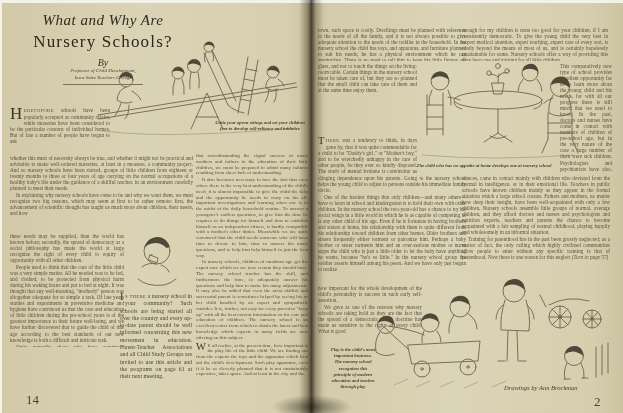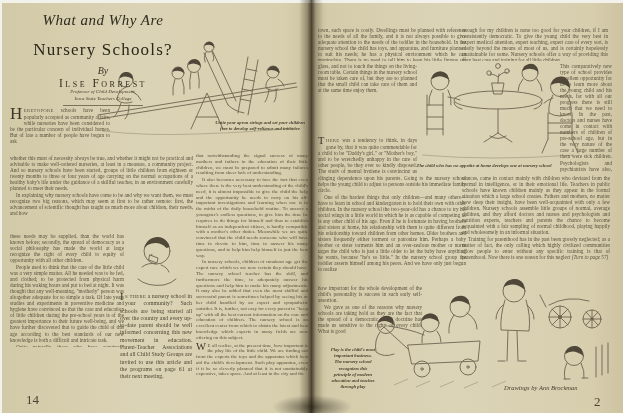--- a/index.html
+++ b/index.html
@@ -30,7 +30,7 @@
   
   .title-block{position:absolute;left:12px;top:9px;width:178px;text-align:center;z-index:2;}
   .t1{font-style:italic;font-size:15px;letter-spacing:.5px;color:#2e2a1e;}
-  .t2{font-size:17px;letter-spacing:1.2px;color:#2b271b;margin-top:11px;}
+  .t2{font-size:17px;letter-spacing:1.2px;color:#2b271b;margin-top:3px;}
   .by{font-style:italic;font-size:10px;color:#3a3426;margin-top:5px;}
   .author{font-variant:small-caps;font-size:11.5px;letter-spacing:2.5px;color:#332d20;margin-top:1px;}
   .cred{font-style:italic;font-size:5px;line-height:1.35;color:#4a4331;}

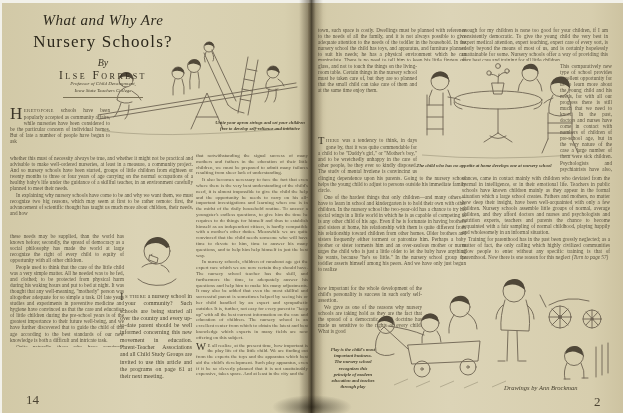--- a/index.html
+++ b/index.html
@@ -52,7 +52,6 @@
       <div class="t1">What and Why Are</div>
       <div class="t2">Nursery Schools?</div>
       <div class="by">By</div>
-      <div class="author">Ilse Forrest</div>
       <div class="cred">Professor of Child Development,</div>
       <div class="cred">Iowa State Teachers College</div>
       <div class="cred-rule"></div>

